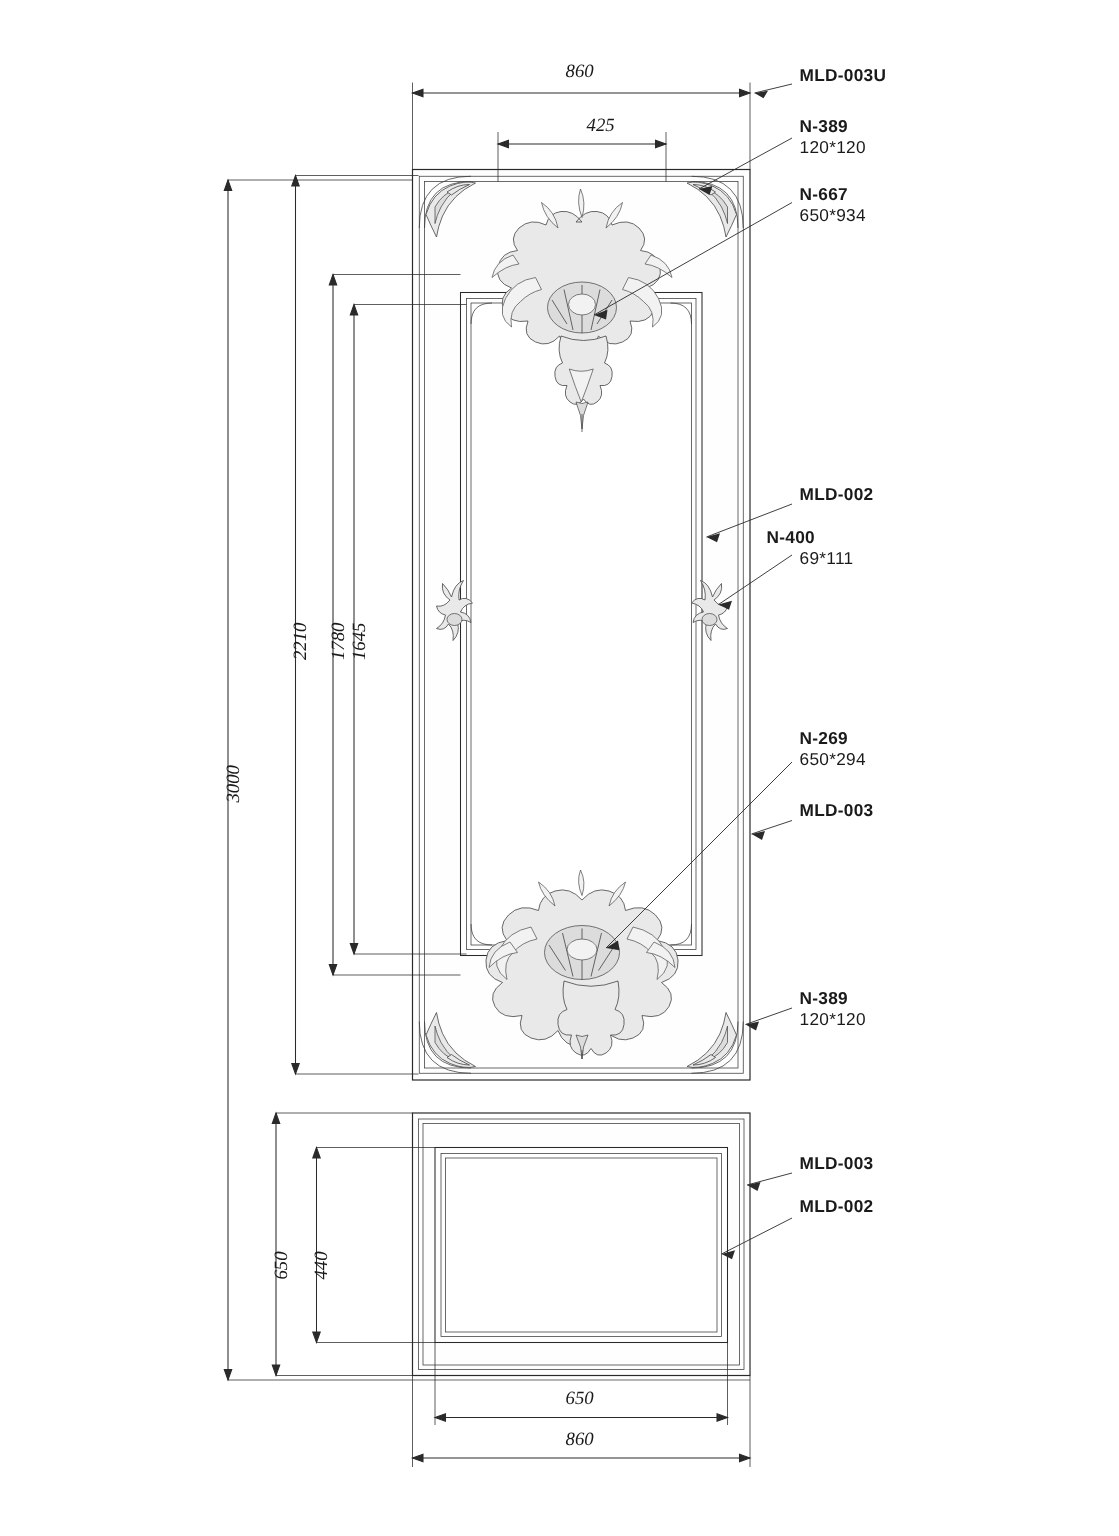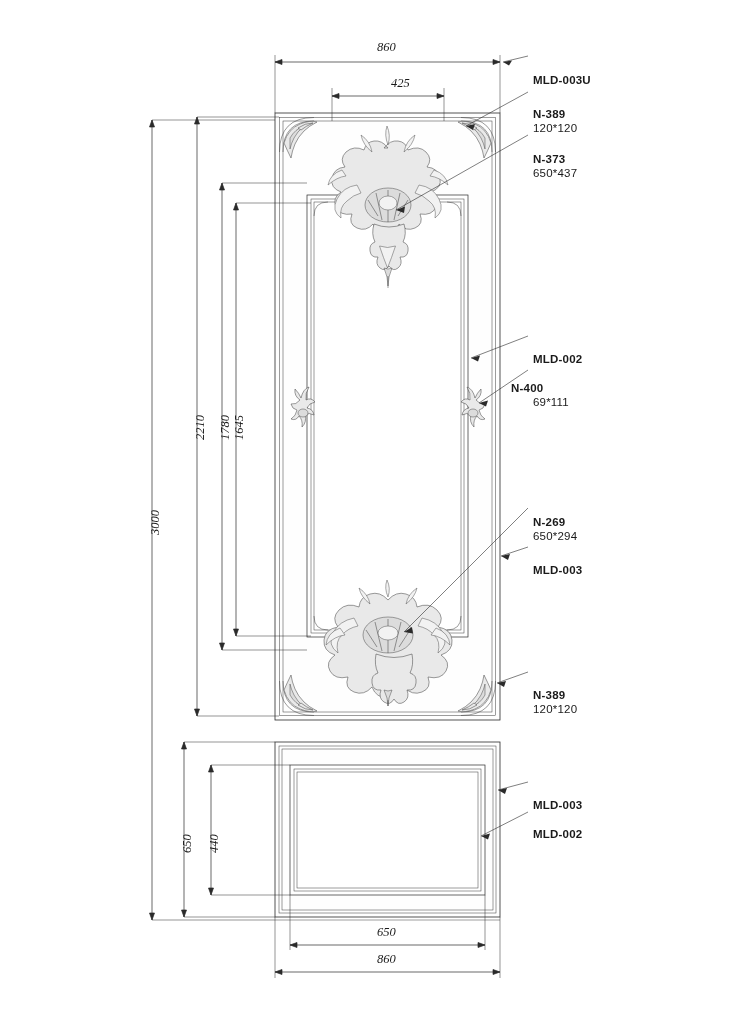--- a/index.html
+++ b/index.html
@@ -24,7 +24,6 @@
     color: #1a1a1a;
     white-space: nowrap;
     letter-spacing: 0.2px;
-    margin-top: 29px;
   }
   .lbl.bold { font-weight: bold; }
   .dim {

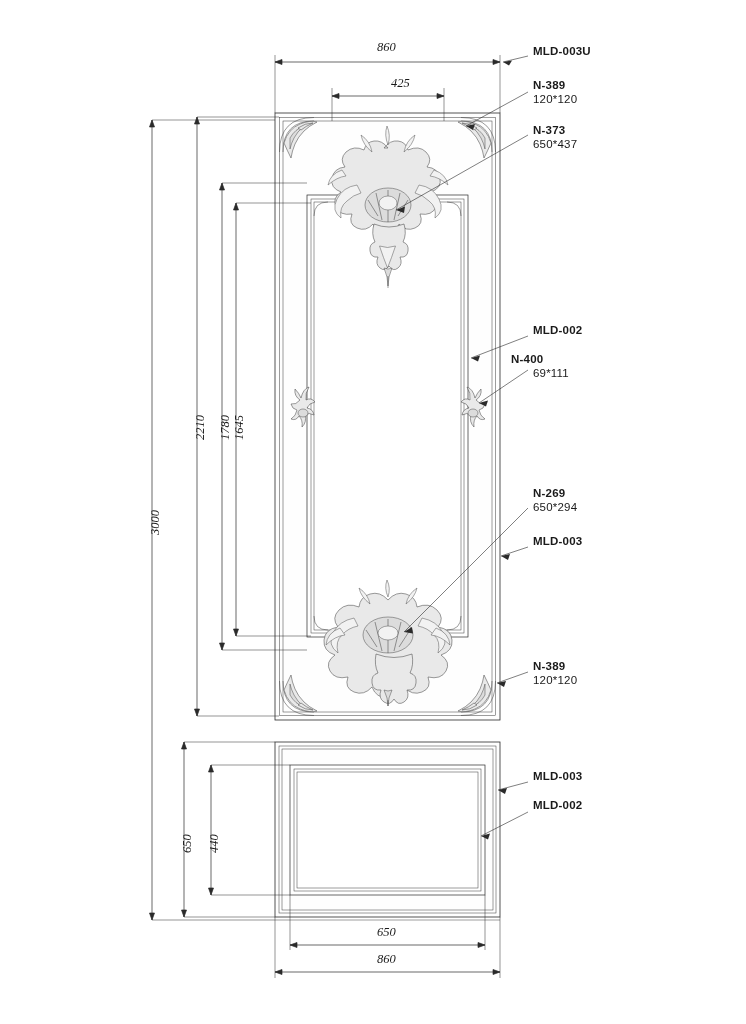--- a/index.html
+++ b/index.html
@@ -267,7 +267,7 @@
   <div class="lbl bold" style="left:533px; top:79px;">N-389</div>
   <div class="lbl" style="left:533px; top:93px;">120*120</div>
 
-  <div class="lbl bold" style="left:533px; top:124px;">N-373</div>
+  <div class="lbl bold" style="left:533px; top:124px;">N-667</div>
   <div class="lbl" style="left:533px; top:138px;">650*437</div>
 
   <div class="lbl bold" style="left:533px; top:324px;">MLD-002</div>

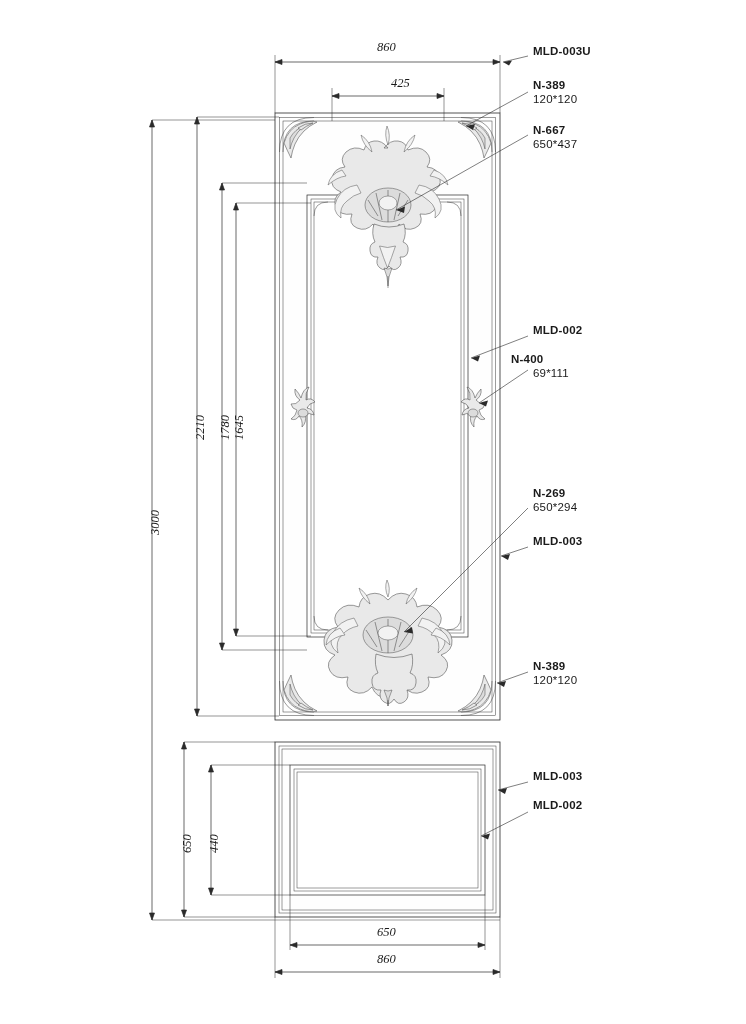--- a/index.html
+++ b/index.html
@@ -268,7 +268,7 @@
   <div class="lbl" style="left:533px; top:93px;">120*120</div>
 
   <div class="lbl bold" style="left:533px; top:124px;">N-667</div>
-  <div class="lbl" style="left:533px; top:138px;">650*437</div>
+  <div class="lbl" style="left:533px; top:138px;">650*934</div>
 
   <div class="lbl bold" style="left:533px; top:324px;">MLD-002</div>
 

